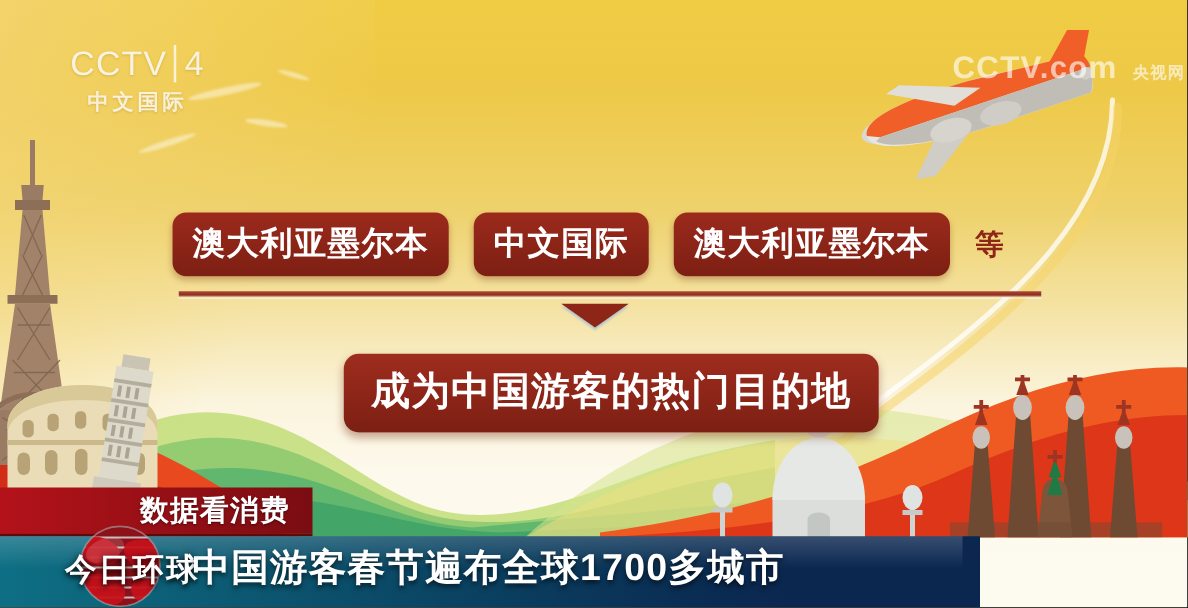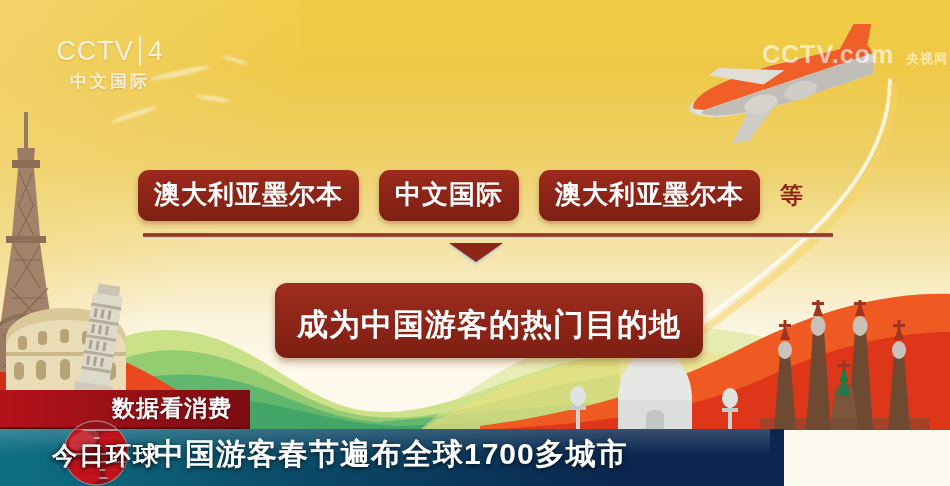--- a/index.html
+++ b/index.html
@@ -131,7 +131,7 @@
     background:linear-gradient(to bottom,#9e2d1e,#8c2518 55%,#7c1f13);
     color:#fff;
     font-size:31px; font-weight:bold; letter-spacing:1px;
-    padding:21px 22px 12px 22px;
+    padding:9px 22px 12px 22px;
     border-radius:12px;
     white-space:nowrap;
     box-shadow:0 4px 7px rgba(120,50,20,.4);

